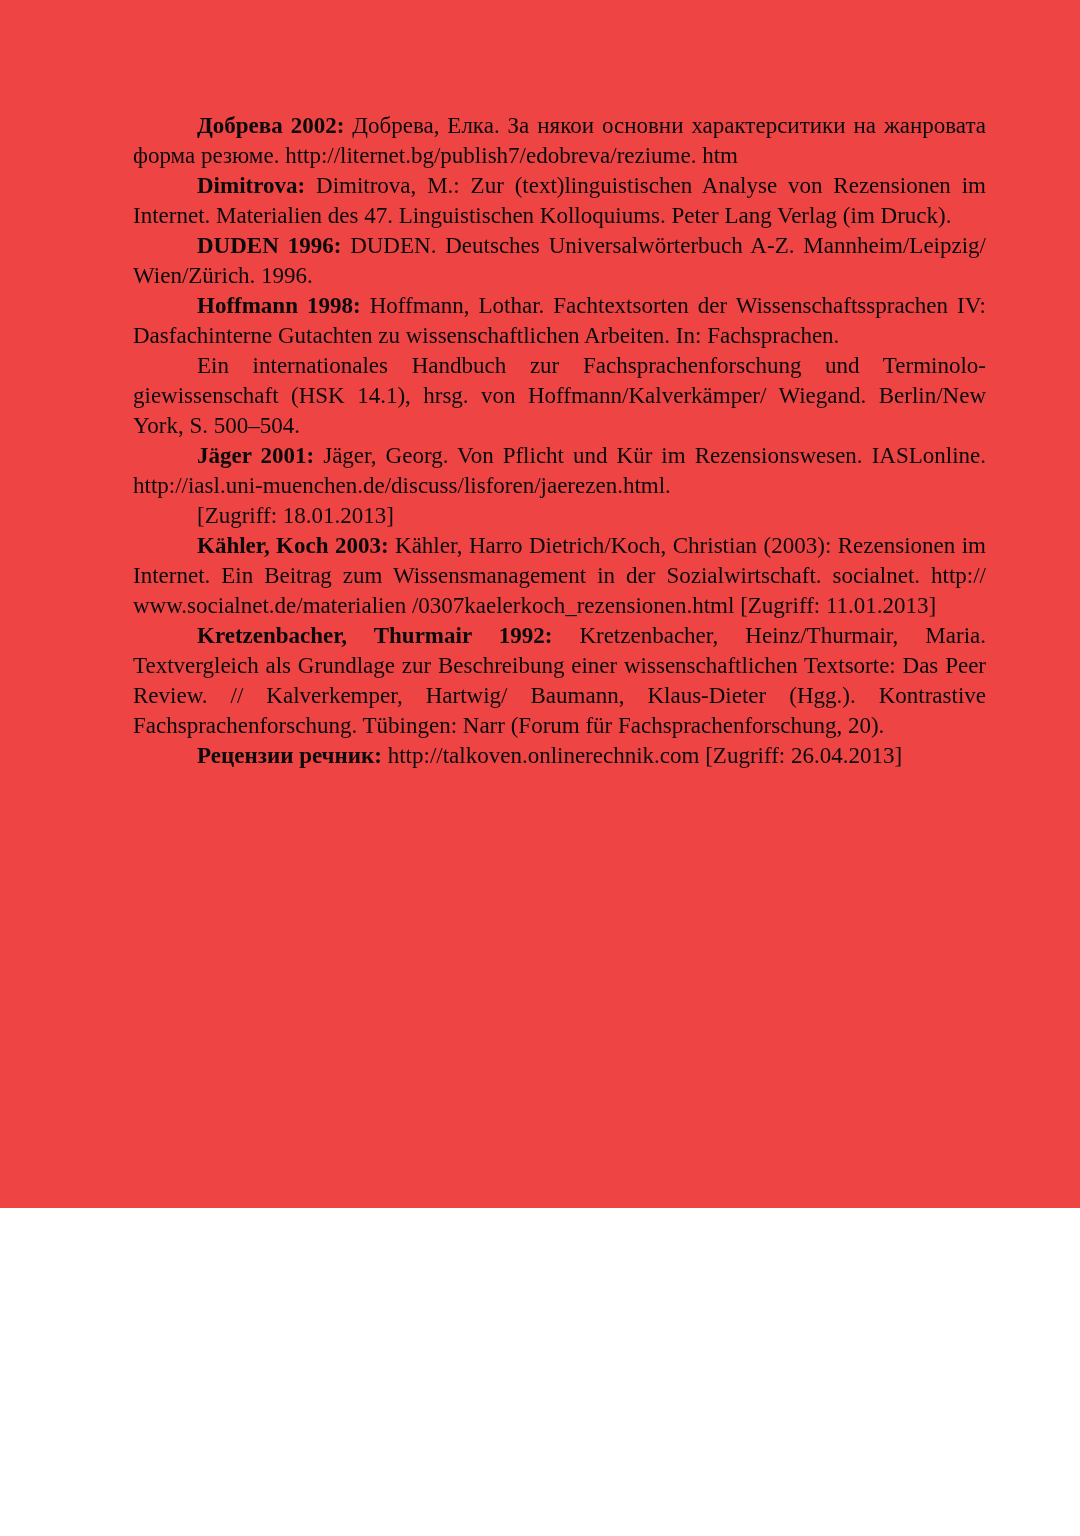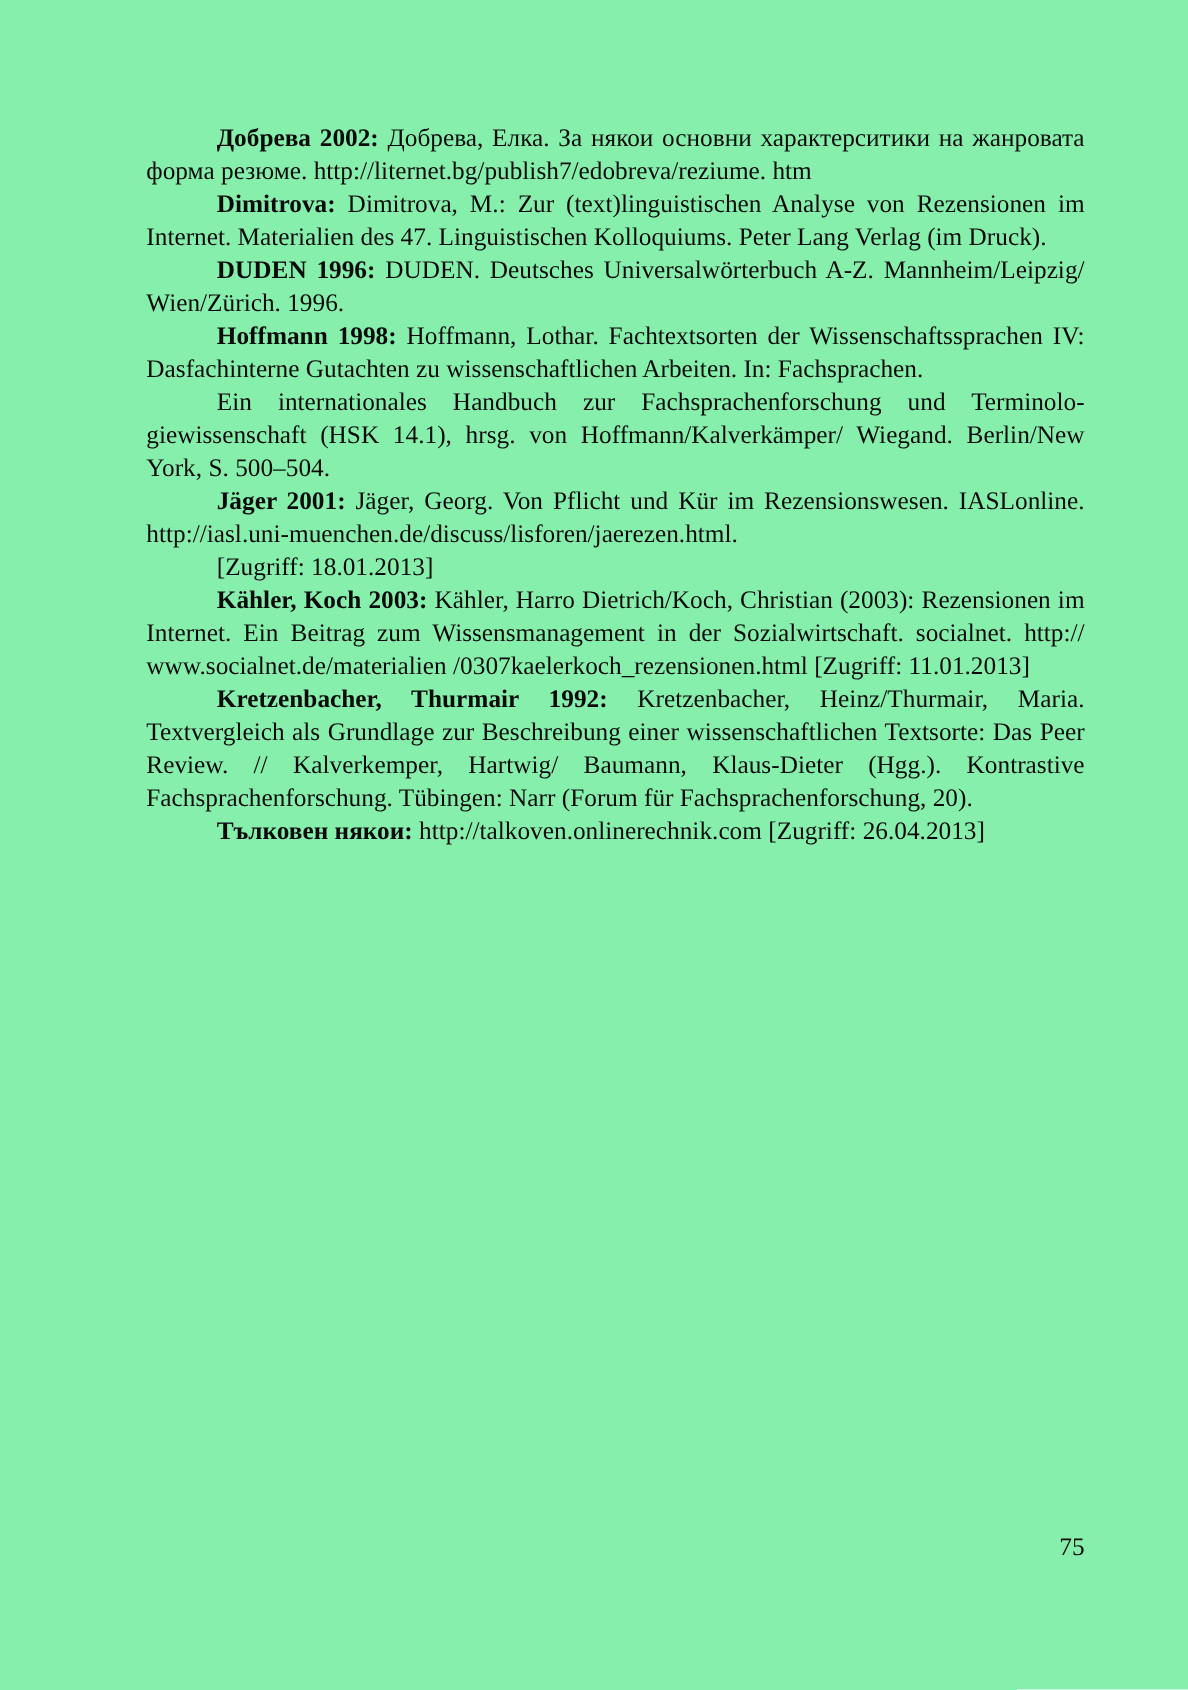--- a/index.html
+++ b/index.html
@@ -10,8 +10,8 @@
   .page {
     position: relative;
     width: 1080px;
-    height: 1536px;
-    background: #86efac;
+    height: 1208px;
+    background: #ef4444;
     color: #0b0b0b;
     font-family: "Liberation Serif", "DejaVu Serif", serif;
     overflow: hidden;

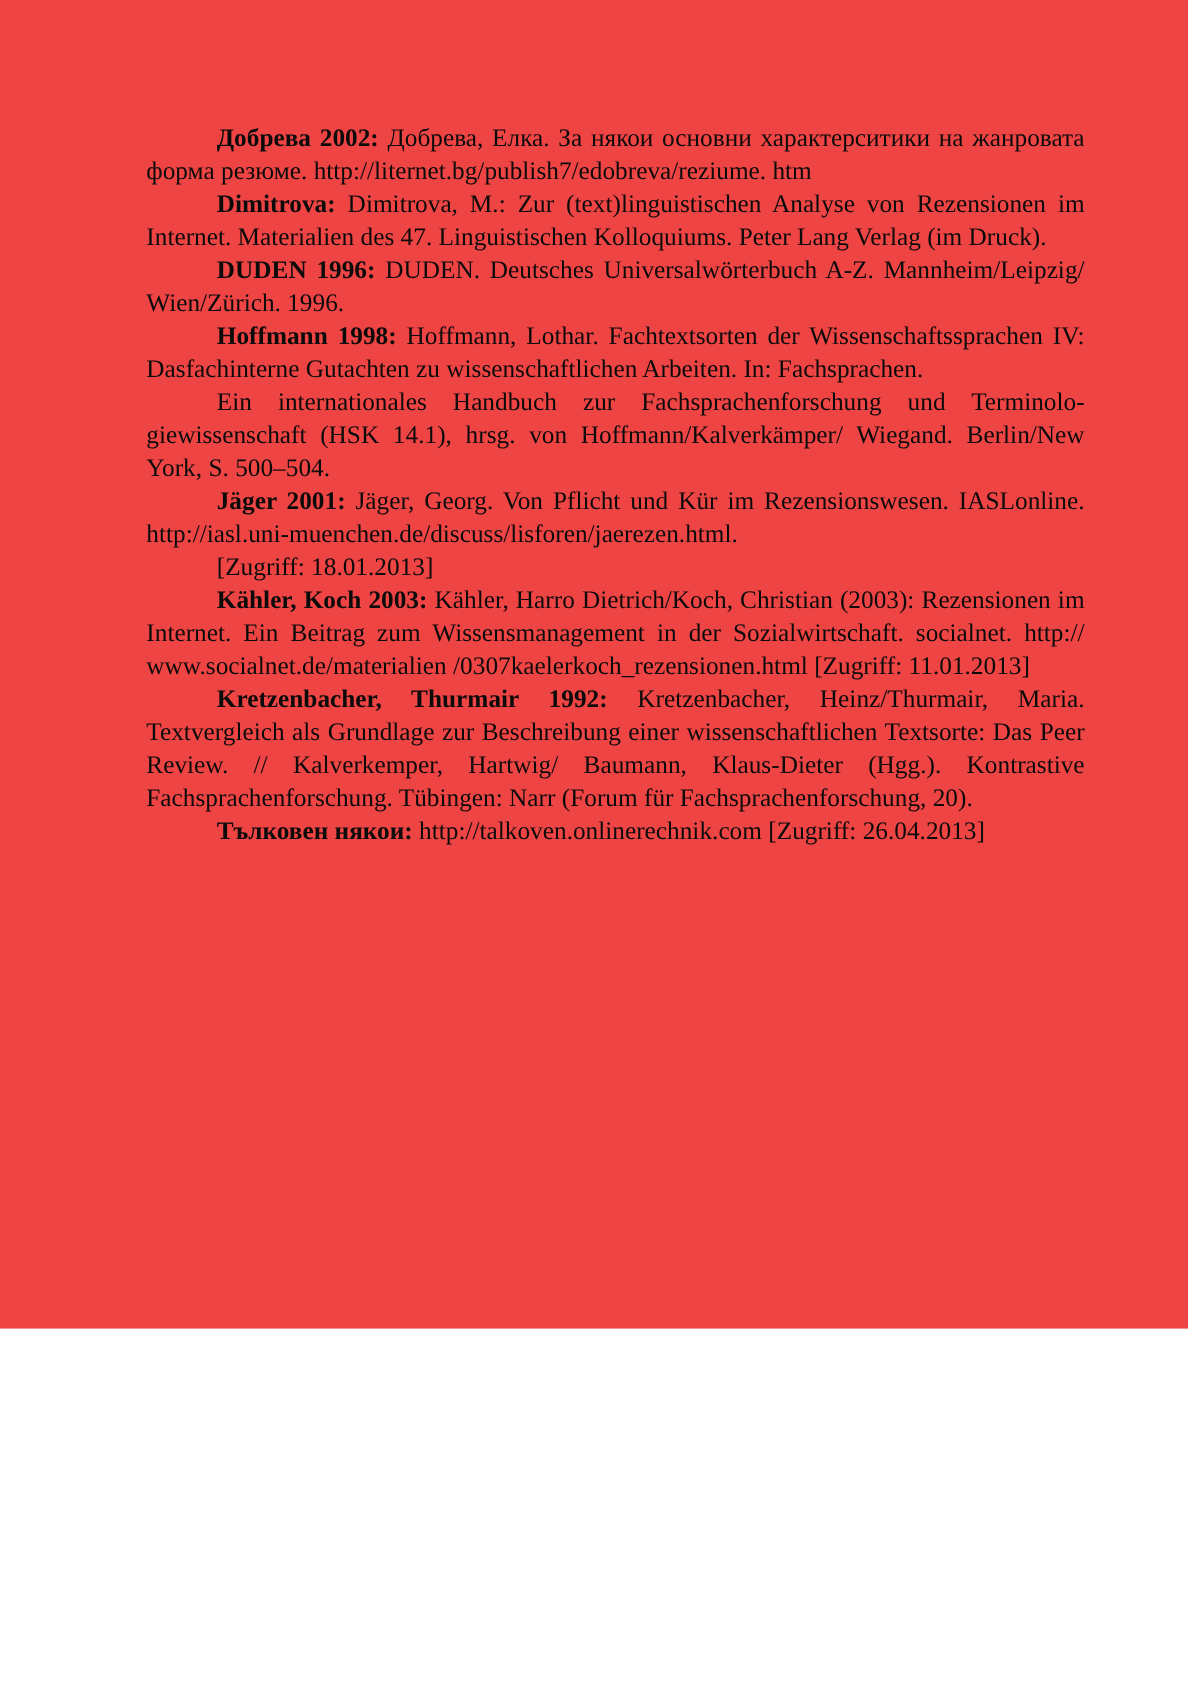--- a/index.html
+++ b/index.html
@@ -57,7 +57,7 @@
     <p class="ref"><b></b><span>[Zugriff: 18.01.2013]</span></p>
     <p class="ref"><b>Kähler, Koch 2003:</b><span> Kähler, Harro Dietrich/Koch, Christian (2003): Rezensionen im Internet. Ein Beitrag zum Wissensmanagement in der Sozialwirtschaft. socialnet. http:// www.socialnet.de/materialien /0307kaelerkoch_rezensionen.html [Zugriff: 11.01.2013]</span></p>
     <p class="ref"><b>Kretzenbacher, Thurmair 1992:</b><span> Kretzenbacher, Heinz/Thurmair, Maria. Textvergleich als Grundlage zur Beschreibung einer wissenschaftlichen Textsorte: Das Peer Review. // Kalverkemper, Hartwig/ Baumann, Klaus-Dieter (Hgg.). Kontrastive Fachsprachen­forschung. Tübingen: Narr (Forum für Fachsprachenforschung, 20).</span></p>
-    <p class="ref"><b>Тълковен някои:</b><span> http://talkoven.onlinerechnik.com [Zugriff: 26.04.2013]</span></p>
+    <p class="ref"><b>Рецензии речник:</b><span> http://talkoven.onlinerechnik.com [Zugriff: 26.04.2013]</span></p>
   </div>
   <div class="pageno">75</div>
 </div>

